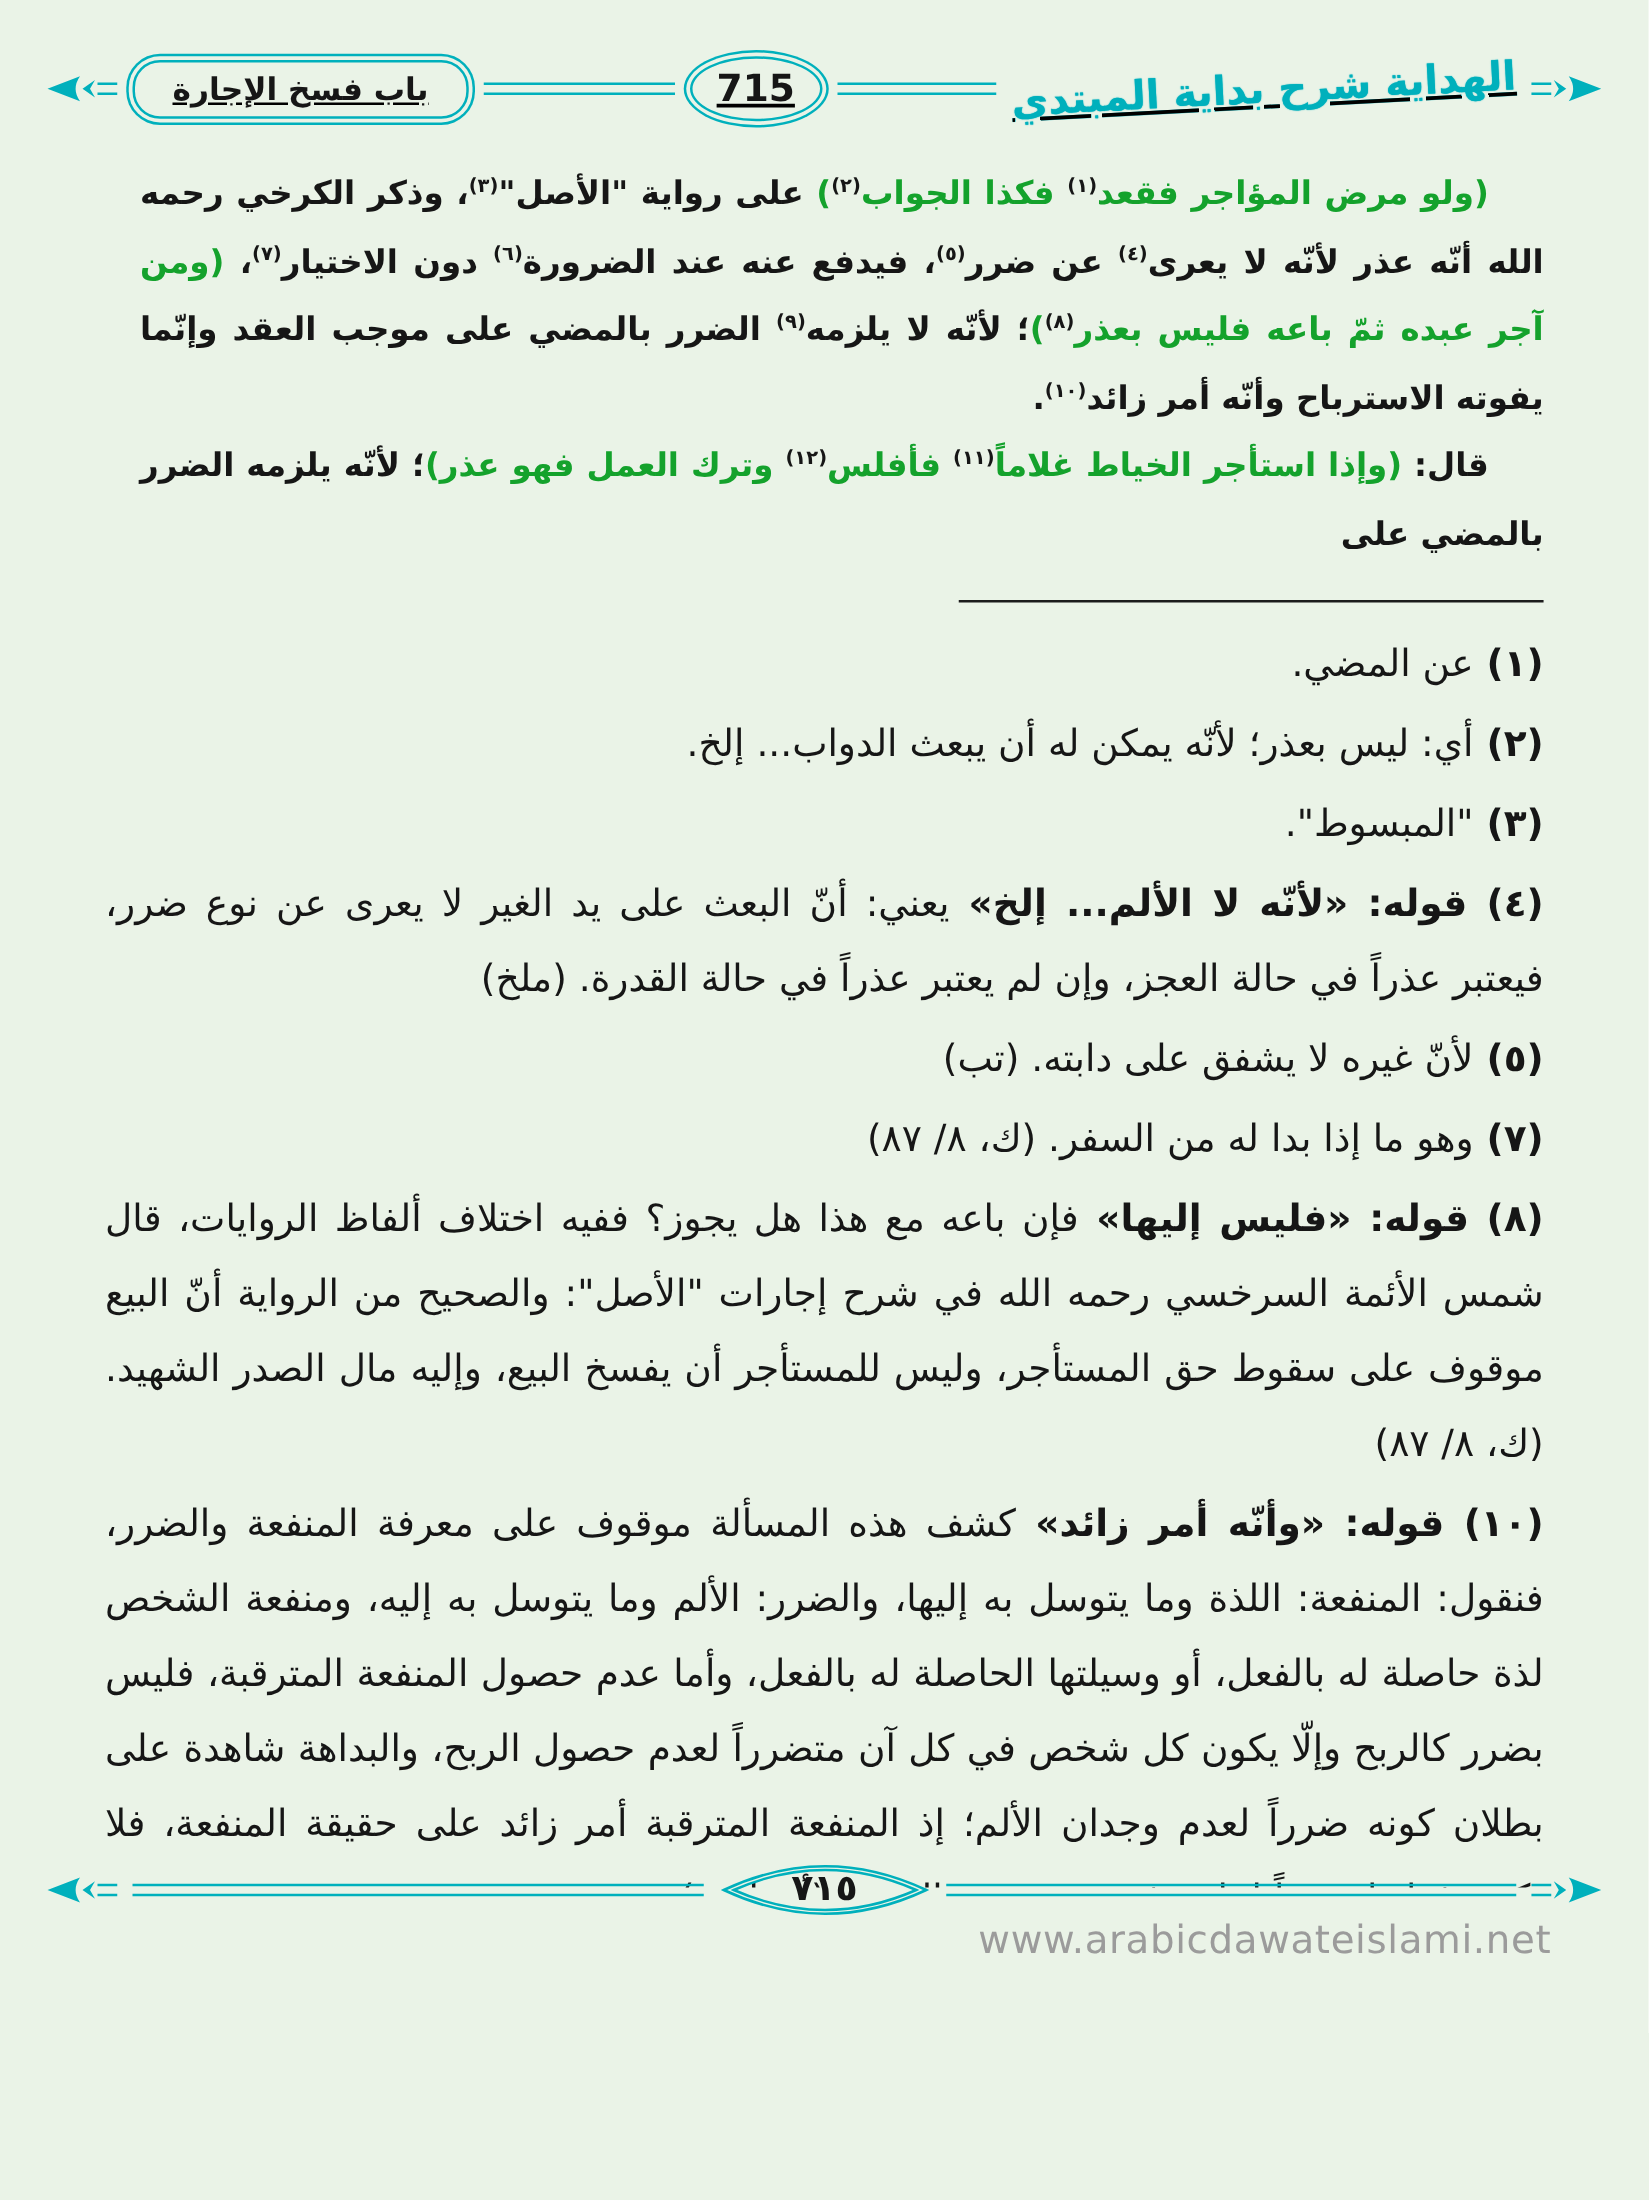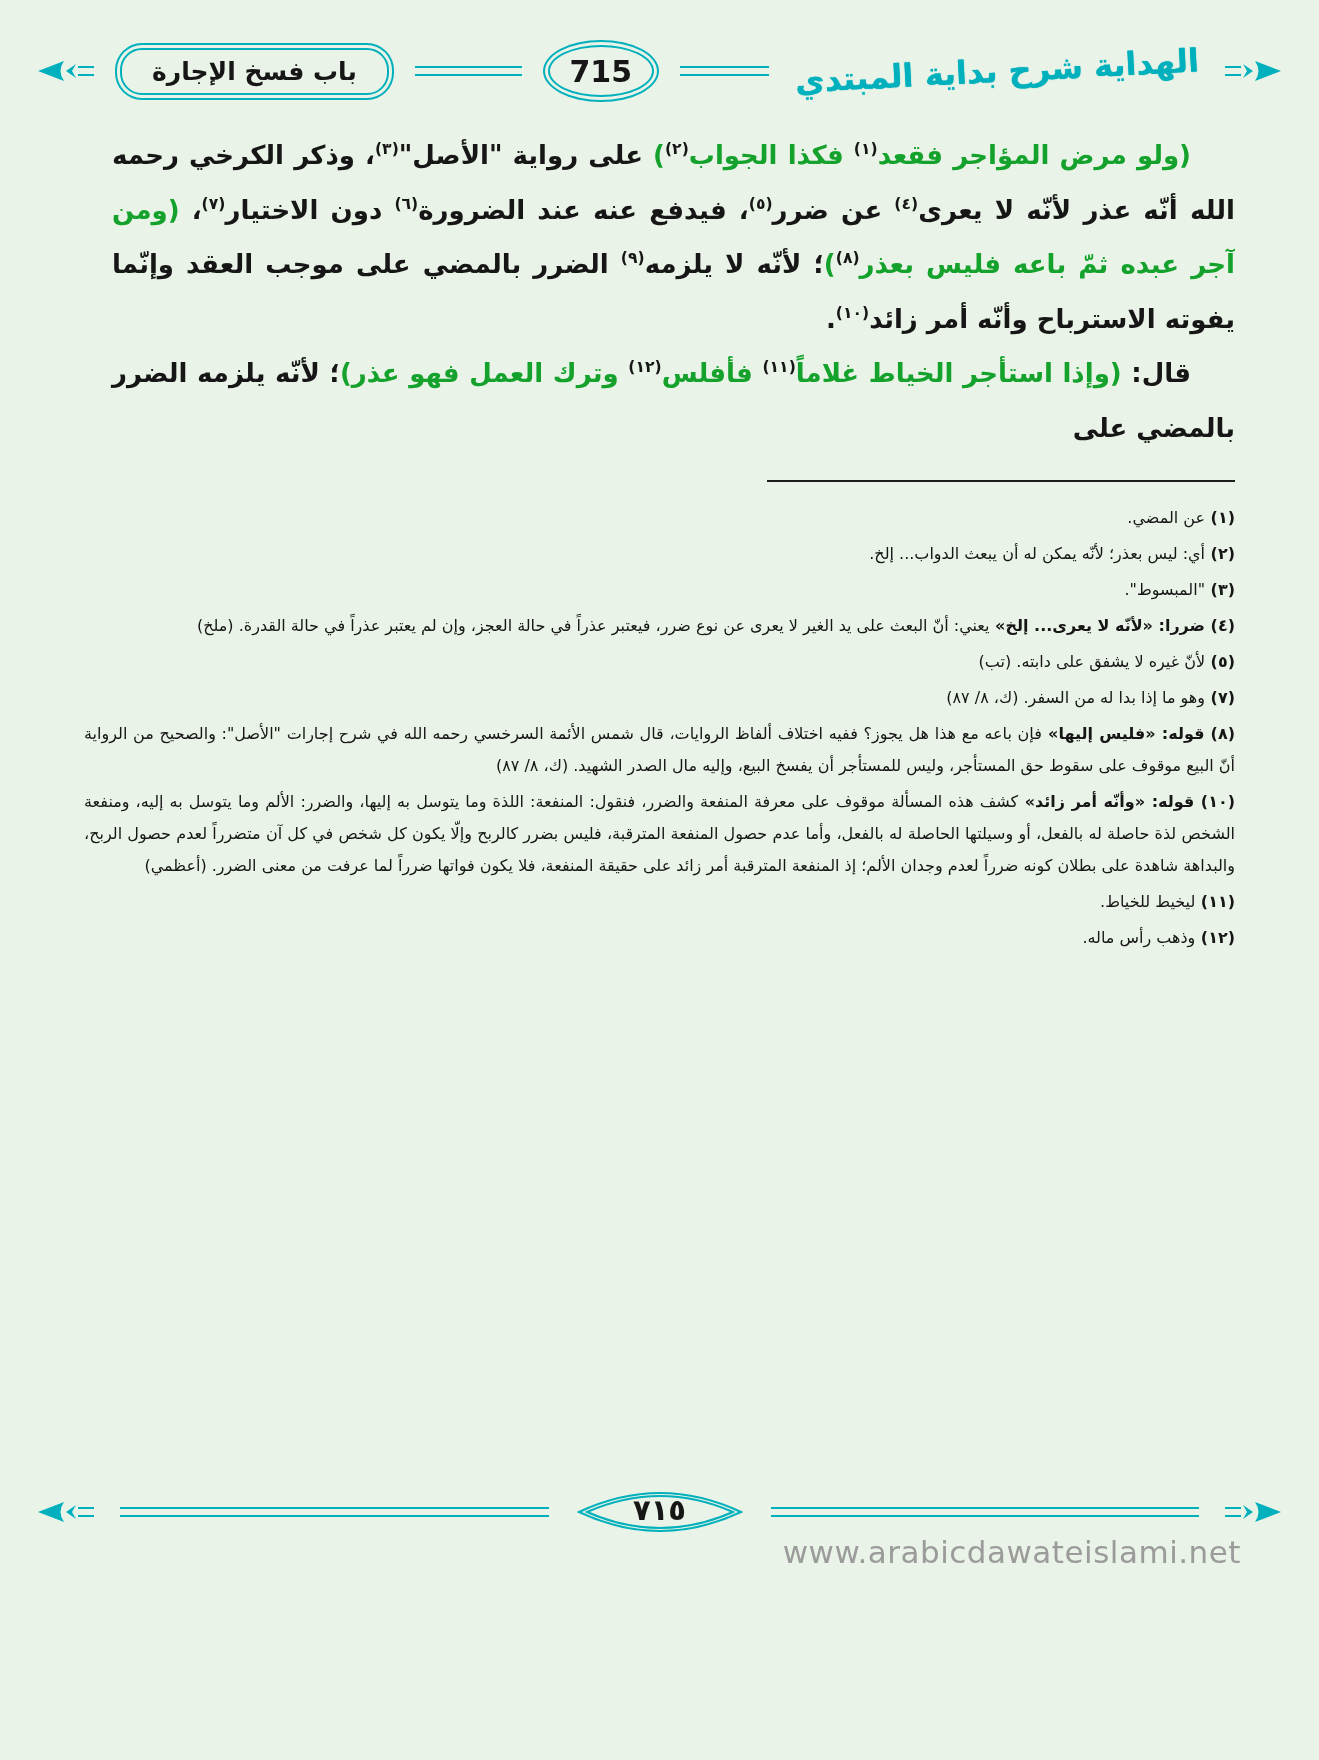--- a/index.html
+++ b/index.html
@@ -22,8 +22,9 @@
   
   .band{
     position:absolute;left:36px;right:36px;
-    display:flex;align-items:center;gap:26px;
+    display:flex;align-items:center;gap:12px;
     direction:ltr;
+    text-decoration:underline;
   }
   .top-band{top:42px;height:58px;}
   .bottom-band{top:1487px;height:50px;}

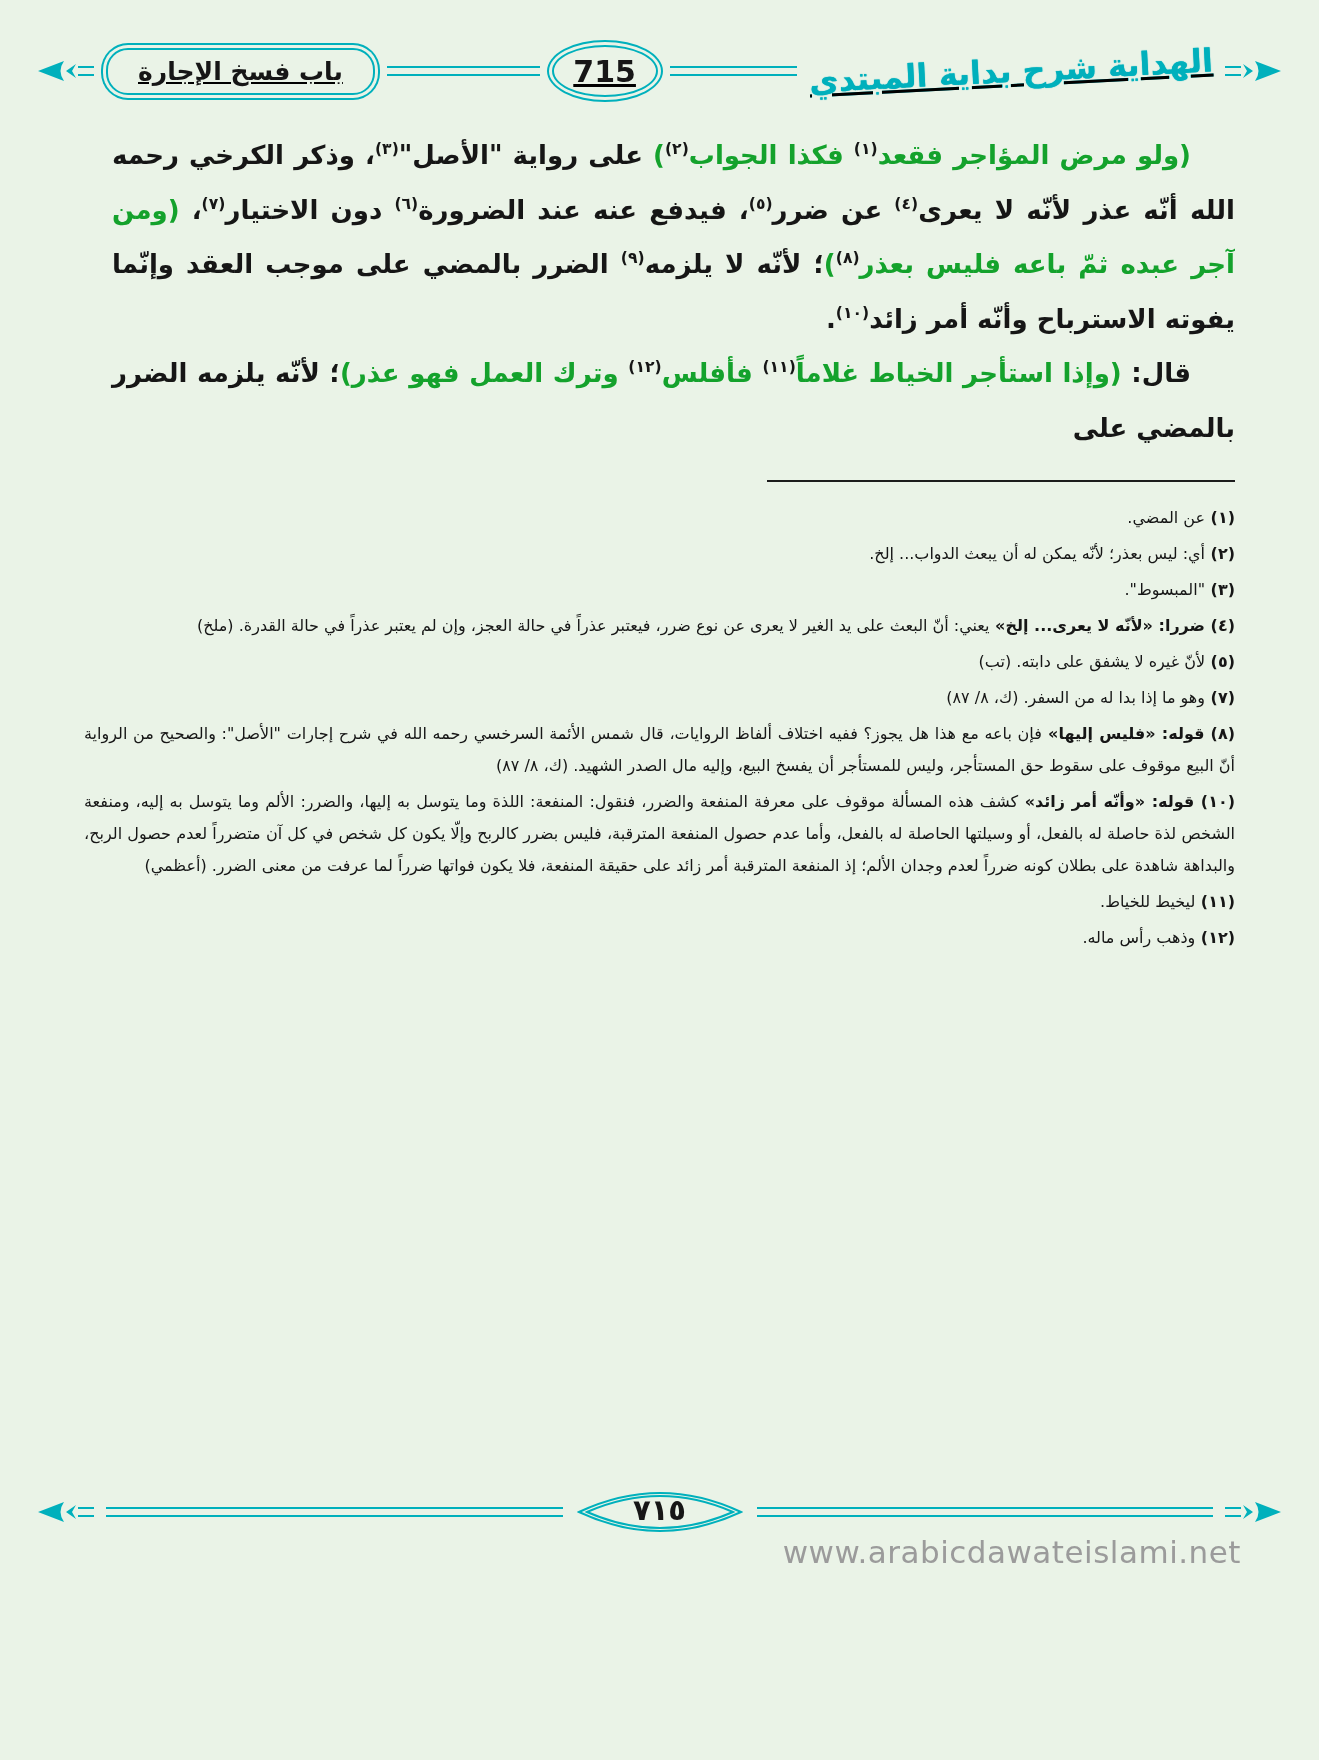--- a/index.html
+++ b/index.html
@@ -106,7 +106,7 @@
   }
   .footnotes{direction:rtl;}
   .footnote{
-    font-size:16px;
+    font-size:30px;
     line-height:2.0;
     color:var(--ink);
     text-align:justify;

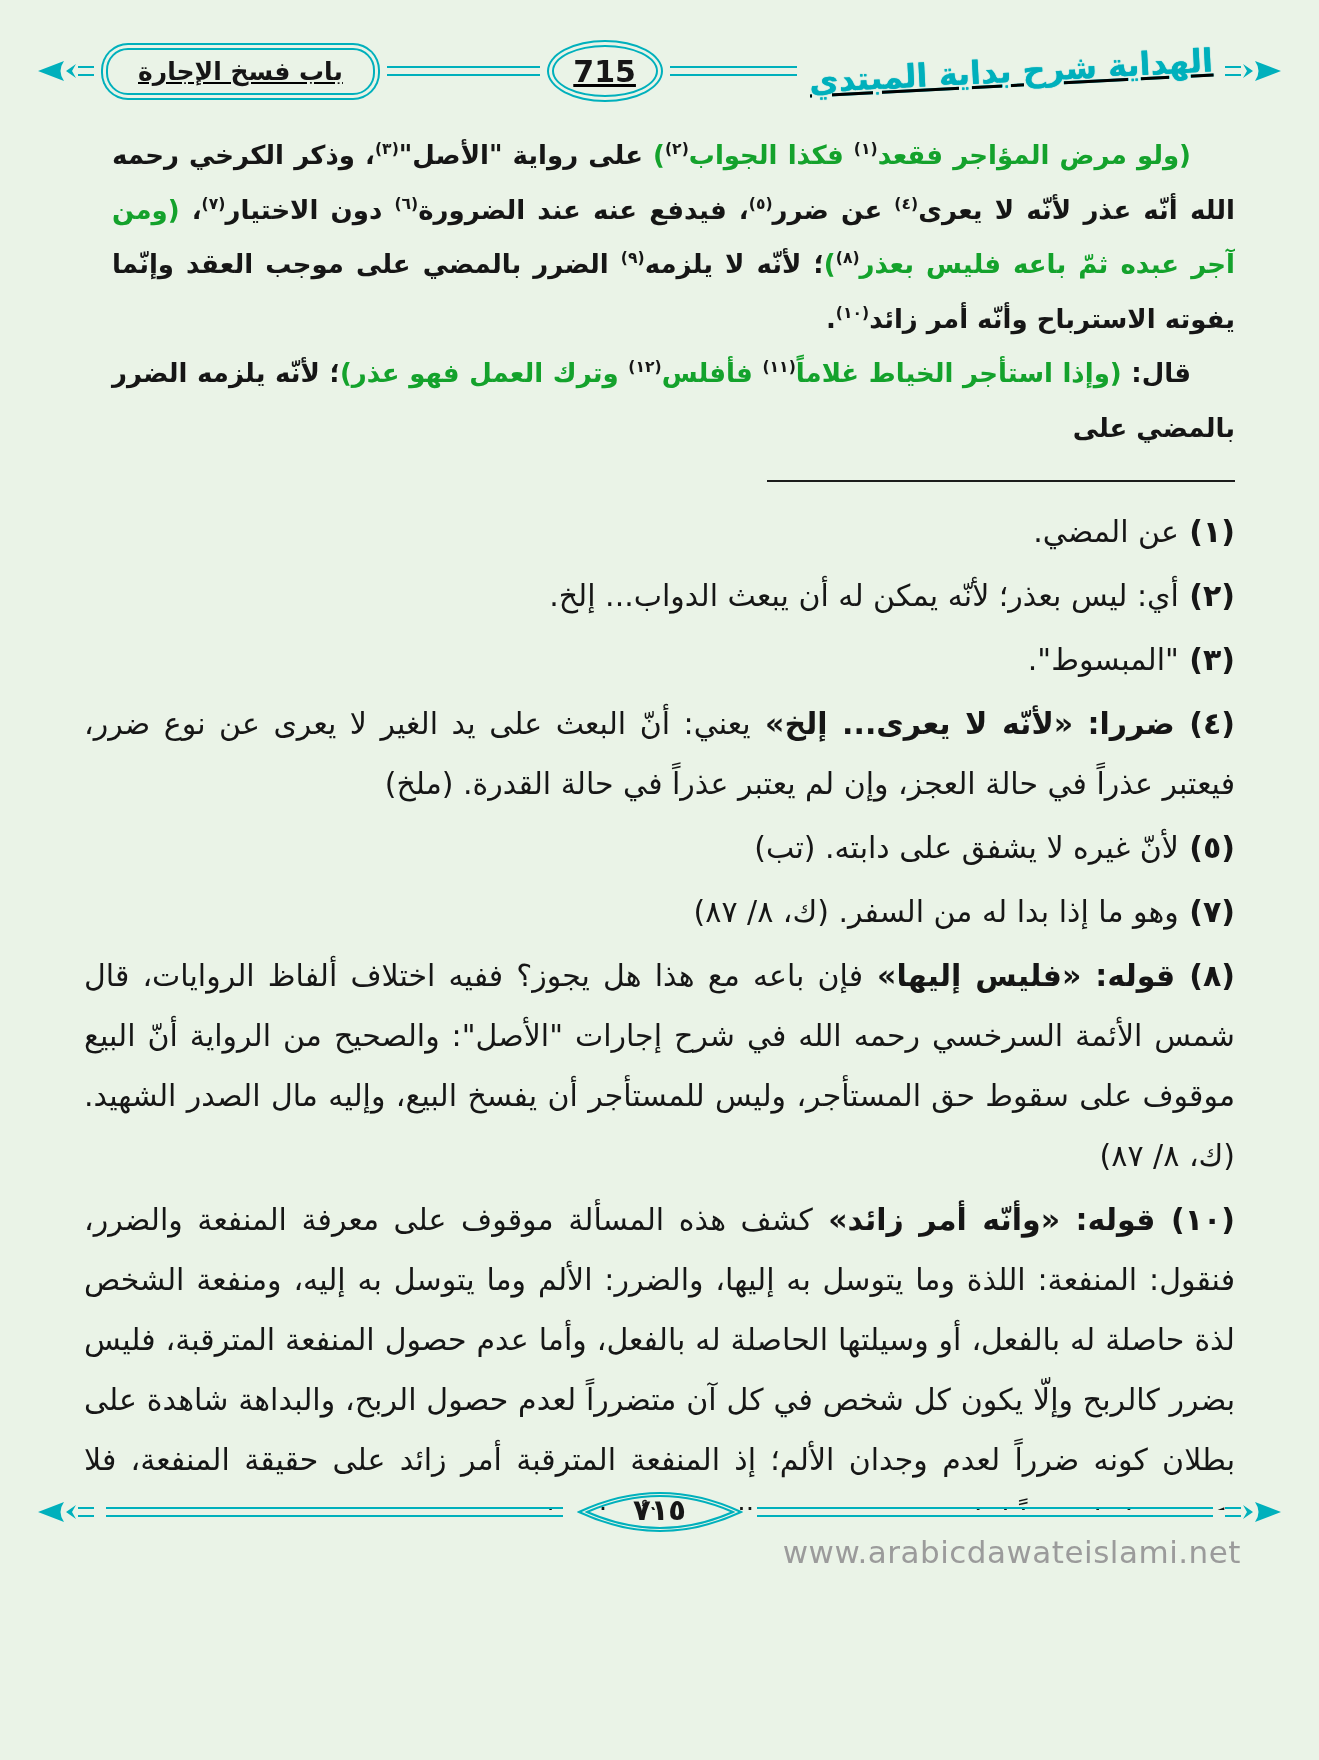--- a/index.html
+++ b/index.html
@@ -160,7 +160,7 @@
         <p class="footnote"><span class="fn-num">(١) </span><span class="fn-text">عن المضي.</span></p>
         <p class="footnote"><span class="fn-num">(٢) </span><span class="fn-text">أي: ليس بعذر؛ لأنّه يمكن له أن يبعث الدواب... إلخ.</span></p>
         <p class="footnote"><span class="fn-num">(٣) </span><span class="fn-text">"المبسوط".</span></p>
-        <p class="footnote"><span class="fn-num">(٤) </span><span class="fn-bold">ضررا: «لأنّه لا يعرى... إلخ» </span><span class="fn-text">يعني: أنّ البعث على يد الغير لا يعرى عن نوع ضرر، فيعتبر عذراً في حالة العجز، وإن لم يعتبر عذراً في حالة القدرة. (ملخ)</span></p>
+        <p class="footnote"><span class="fn-num">(٤) </span><span class="fn-bold">قوله: «لأنّه لا الألم... إلخ» </span><span class="fn-text">يعني: أنّ البعث على يد الغير لا يعرى عن نوع ضرر، فيعتبر عذراً في حالة العجز، وإن لم يعتبر عذراً في حالة القدرة. (ملخ)</span></p>
         <p class="footnote"><span class="fn-num">(٥) </span><span class="fn-text">لأنّ غيره لا يشفق على دابته. (تب)</span></p>
         <p class="footnote"><span class="fn-num">(٧) </span><span class="fn-text">وهو ما إذا بدا له من السفر. (ك، ٨/ ٨٧)</span></p>
         <p class="footnote"><span class="fn-num">(٨) </span><span class="fn-bold">قوله: «فليس إليها» </span><span class="fn-text">فإن باعه مع هذا هل يجوز؟ ففيه اختلاف ألفاظ الروايات، قال شمس الأئمة السرخسي رحمه الله في شرح إجارات "الأصل": والصحيح من الرواية أنّ البيع موقوف على سقوط حق المستأجر، وليس للمستأجر أن يفسخ البيع، وإليه مال الصدر الشهيد. (ك، ٨/ ٨٧)</span></p>

